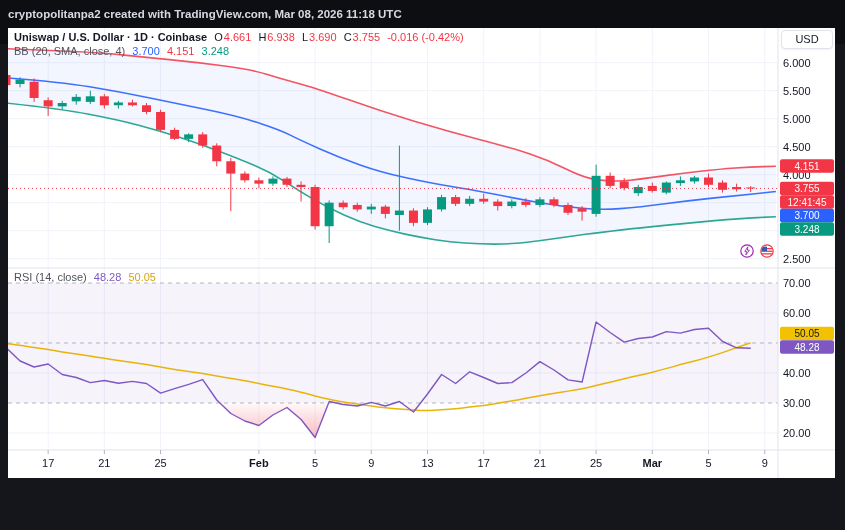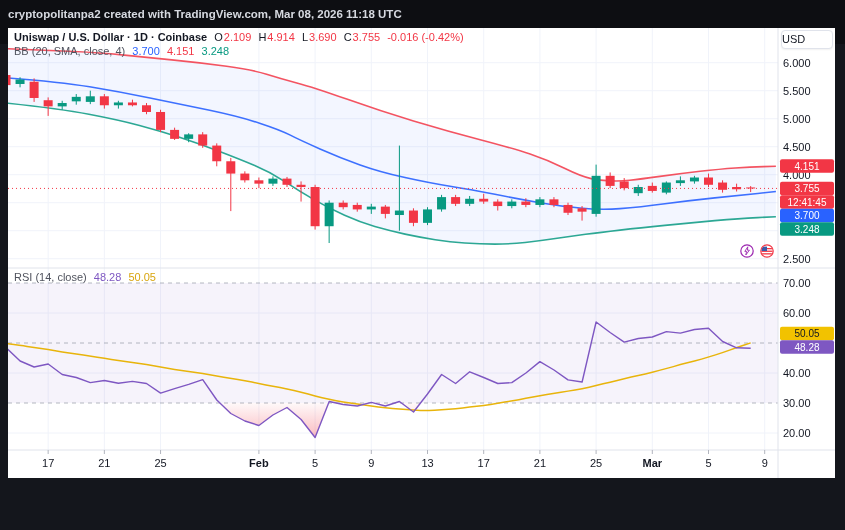--- a/index.html
+++ b/index.html
@@ -248,7 +248,7 @@
 
   <div class="legend" style="left:14px;top:31px;">
     <span class="lg-sym">Uniswap / U.S. Dollar · 1D · Coinbase</span>
-    <span style="margin-right:1px;">O</span><span style="color:#f23645">2.109</span>
+    <span style="margin-right:1px;">O</span><span style="color:#f23645">4.661</span>
     <span style="margin-right:1px;">H</span><span style="color:#f23645">4.914</span>
     <span style="margin-right:1px;">L</span><span style="color:#f23645">3.690</span>
     <span style="margin-right:1px;">C</span><span style="color:#f23645">3.755</span>

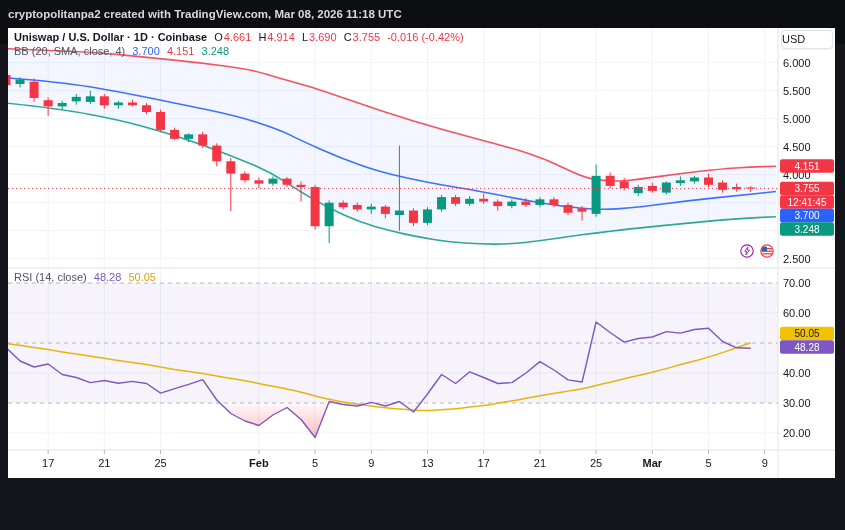--- a/index.html
+++ b/index.html
@@ -249,7 +249,7 @@
   <div class="legend" style="left:14px;top:31px;">
     <span class="lg-sym">Uniswap / U.S. Dollar · 1D · Coinbase</span>
     <span style="margin-right:1px;">O</span><span style="color:#f23645">4.661</span>
-    <span style="margin-right:1px;">H</span><span style="color:#f23645">4.914</span>
+    <span style="margin-right:1px;">H</span><span style="color:#f23645">6.938</span>
     <span style="margin-right:1px;">L</span><span style="color:#f23645">3.690</span>
     <span style="margin-right:1px;">C</span><span style="color:#f23645">3.755</span>
     <span style="color:#f23645">-0.016 (-0.42%)</span>

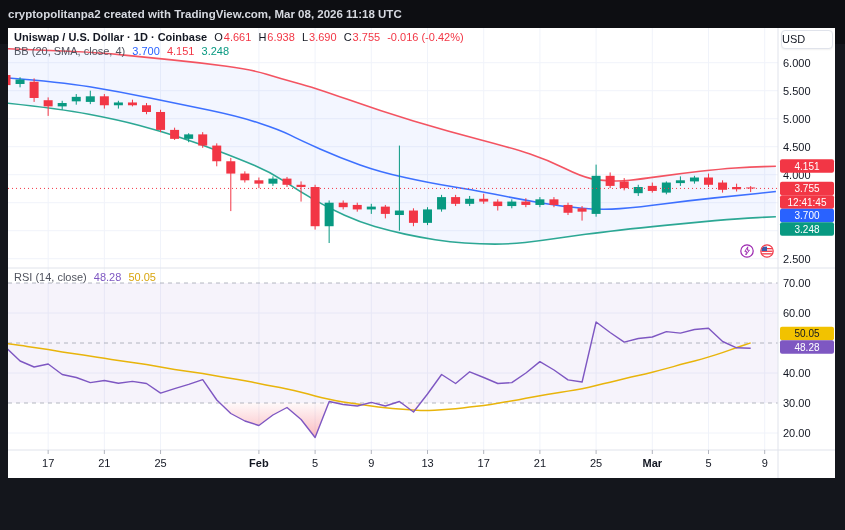--- a/index.html
+++ b/index.html
@@ -15,7 +15,7 @@
   .lg-sym{font-weight:600;margin-right:8px;}
   .usd-btn{position:absolute;left:781px;top:30px;width:52px;height:19px;background:#fff;
            border:1px solid #e0e3eb;border-radius:4px;font-size:11px;color:#131722;
-           text-align:left;line-height:17px;z-index:5;box-shadow:0 1px 2px rgba(0,0,0,.06);}
+           text-align:center;line-height:17px;z-index:5;box-shadow:0 1px 2px rgba(0,0,0,.06);}
   .icon-btn{position:absolute;z-index:5;width:14px;height:14px;}
   #footer-logo{position:absolute;left:22px;top:489px;display:flex;align-items:center;z-index:5;margin-top:40px;}
   #footer-logo .brand{color:#cfd3dc;font-size:17px;font-weight:700;margin-left:8px;letter-spacing:.2px;}

